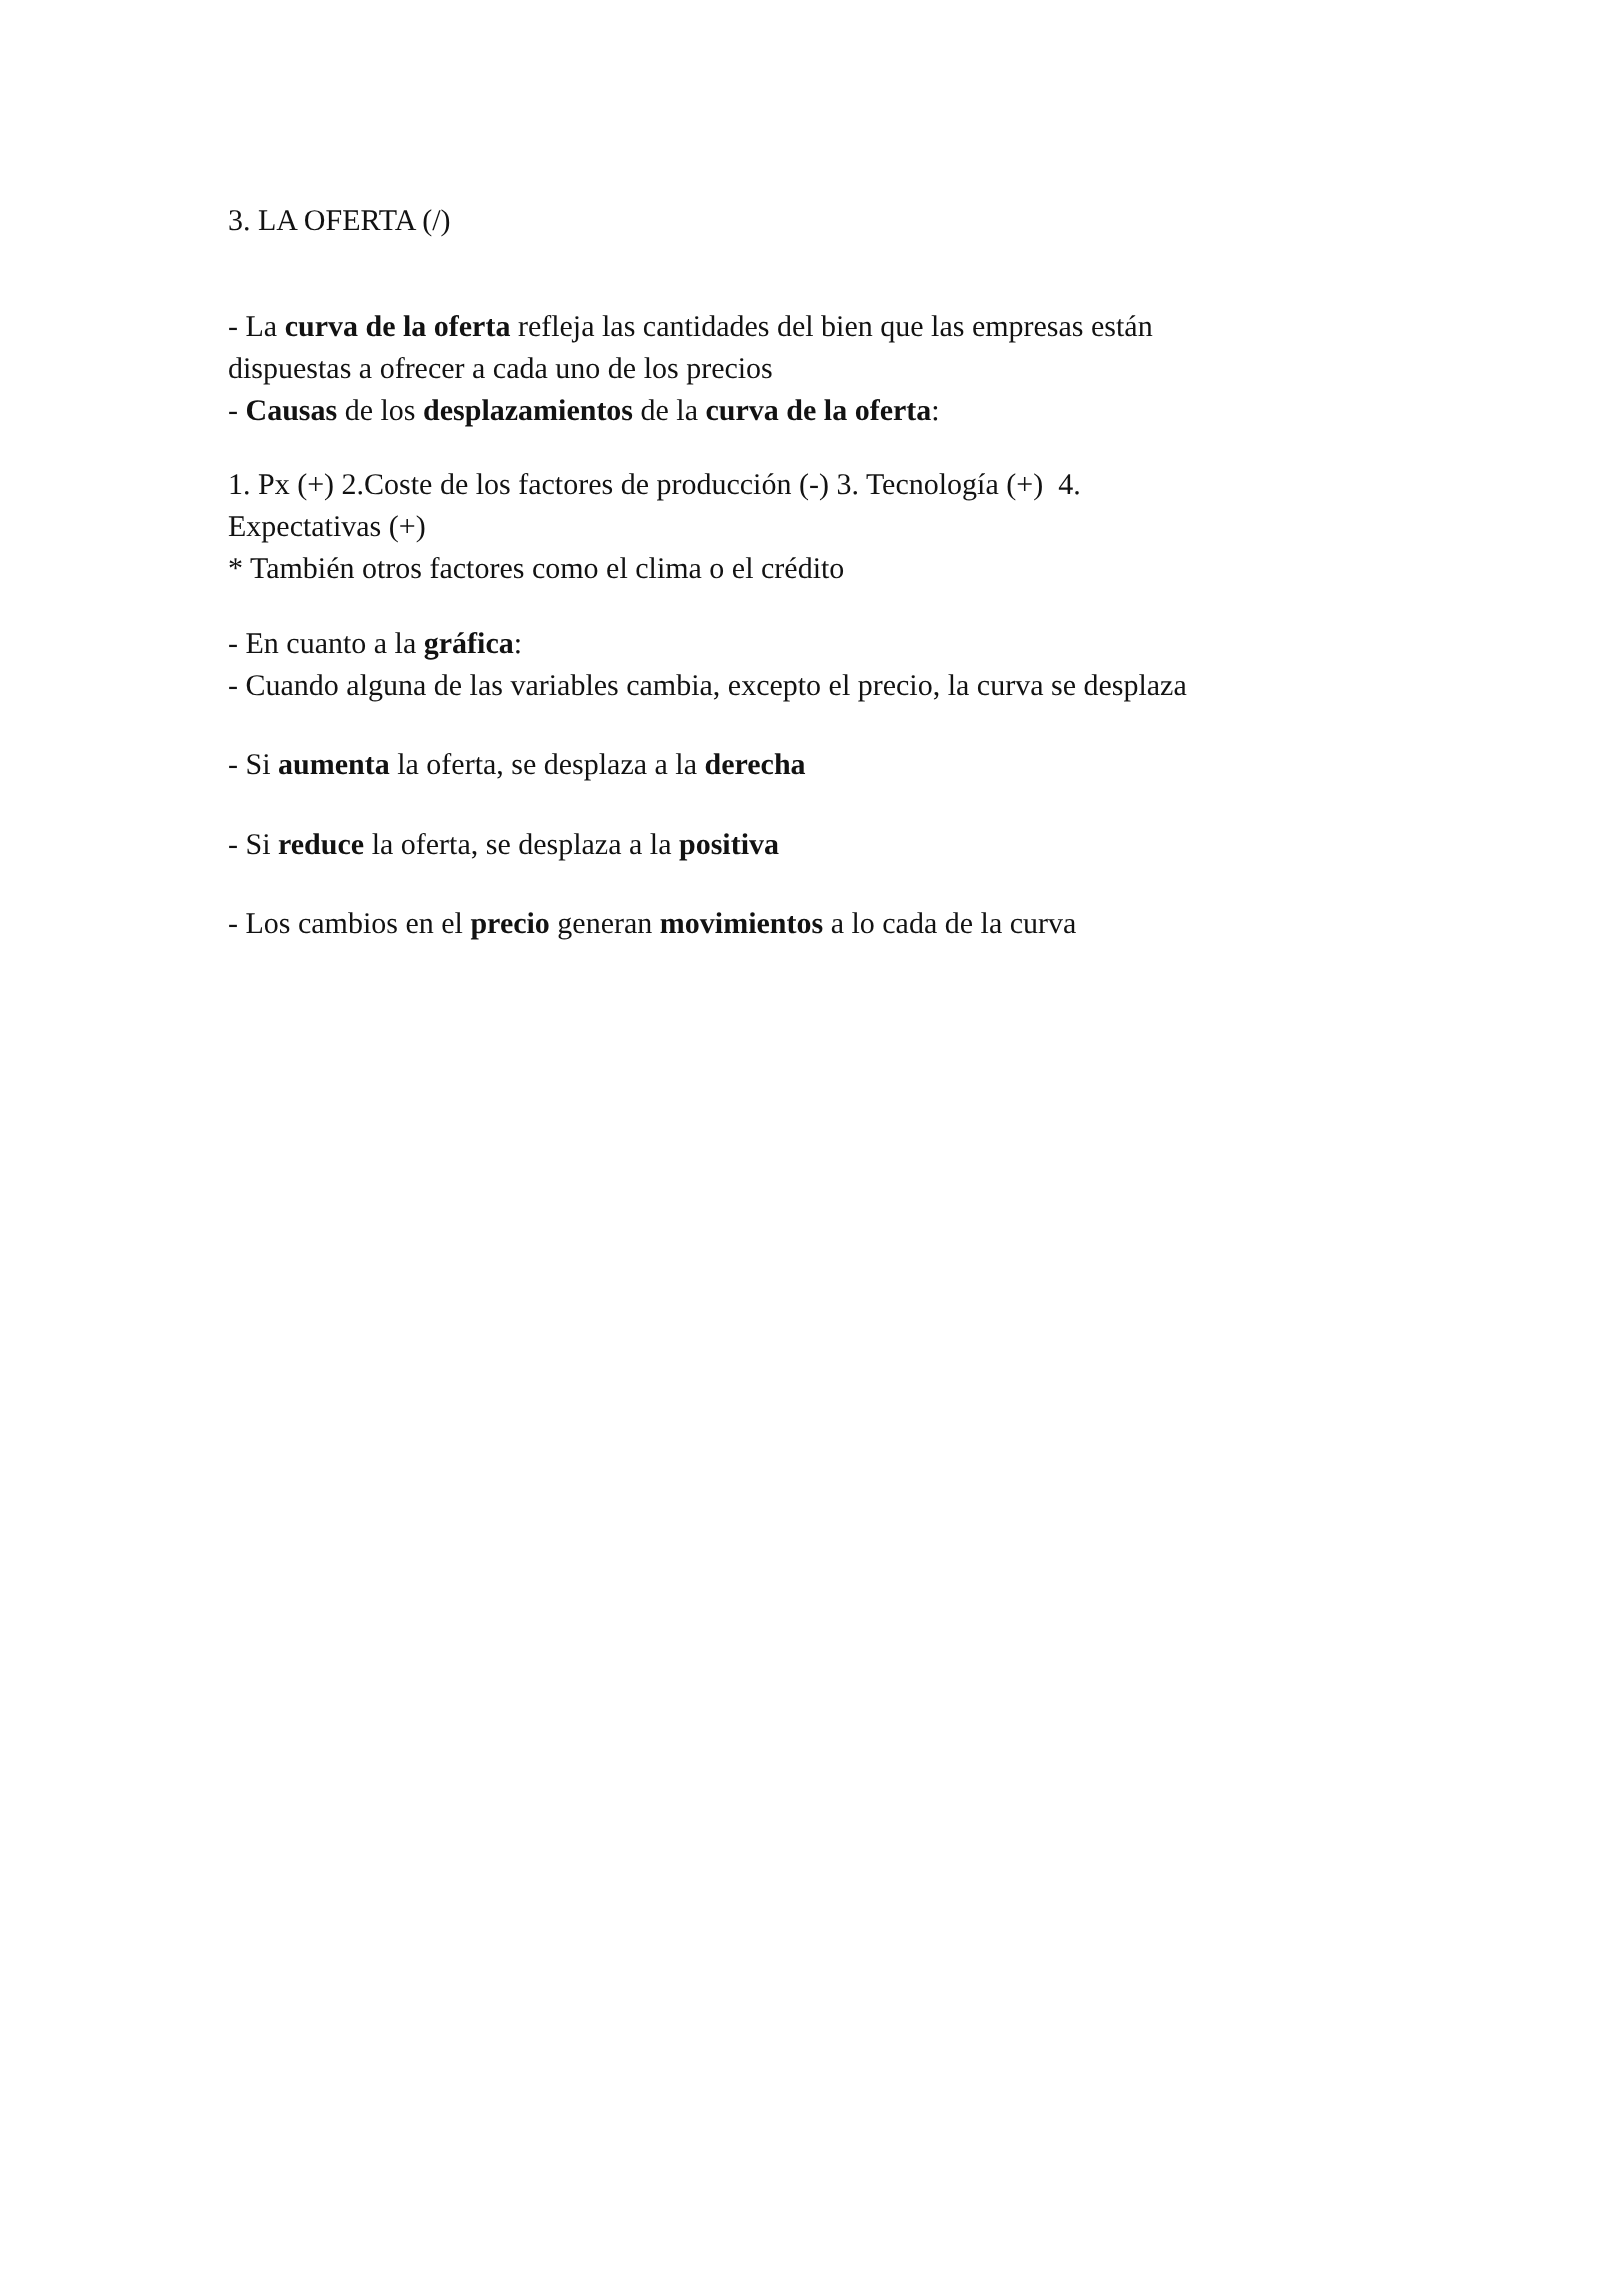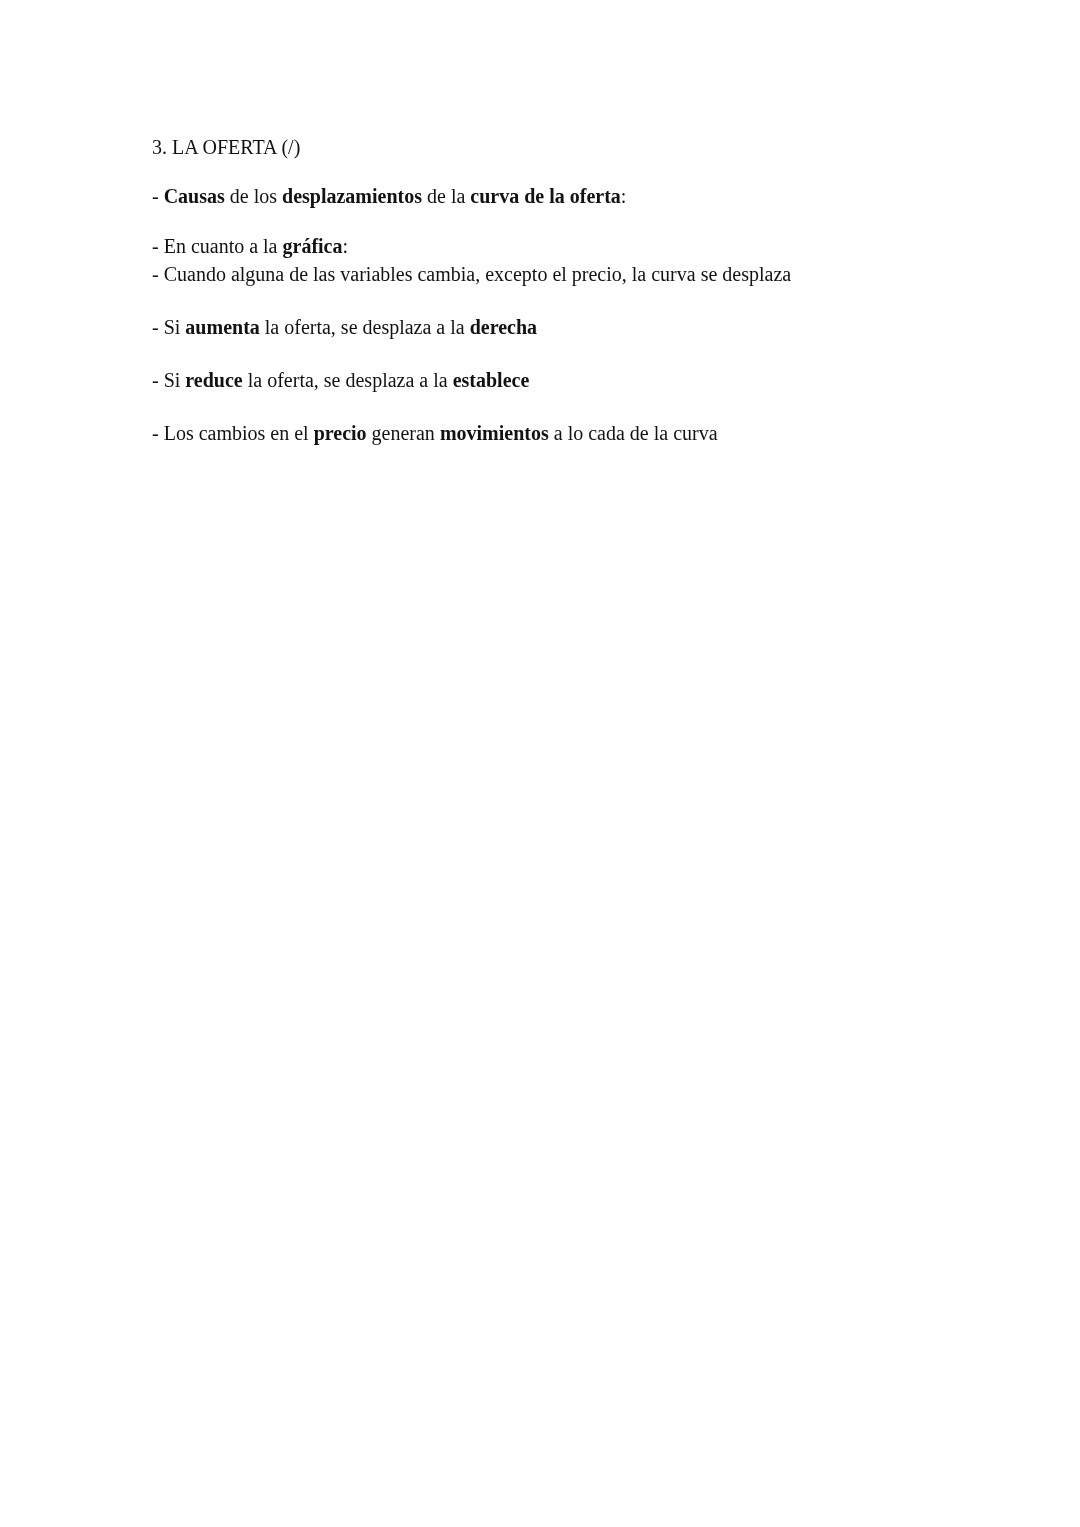--- a/index.html
+++ b/index.html
@@ -44,6 +44,7 @@
   <h1 class="doc-title">3. LA OFERTA (/)</h1>
 
 
+  <p class="para mt-43"><span>- La </span><b>curva de la oferta</b><span> refleja las cantidades del bien que las empresas están dispuestas a ofrecer a cada uno de los precios</span></p>
 
 
   <p class="para mt-45"><span>- </span><b>Causas</b><span> de los </span><b>desplazamientos</b><span> de la </span><b>curva de la oferta</b><span>:</span></p>

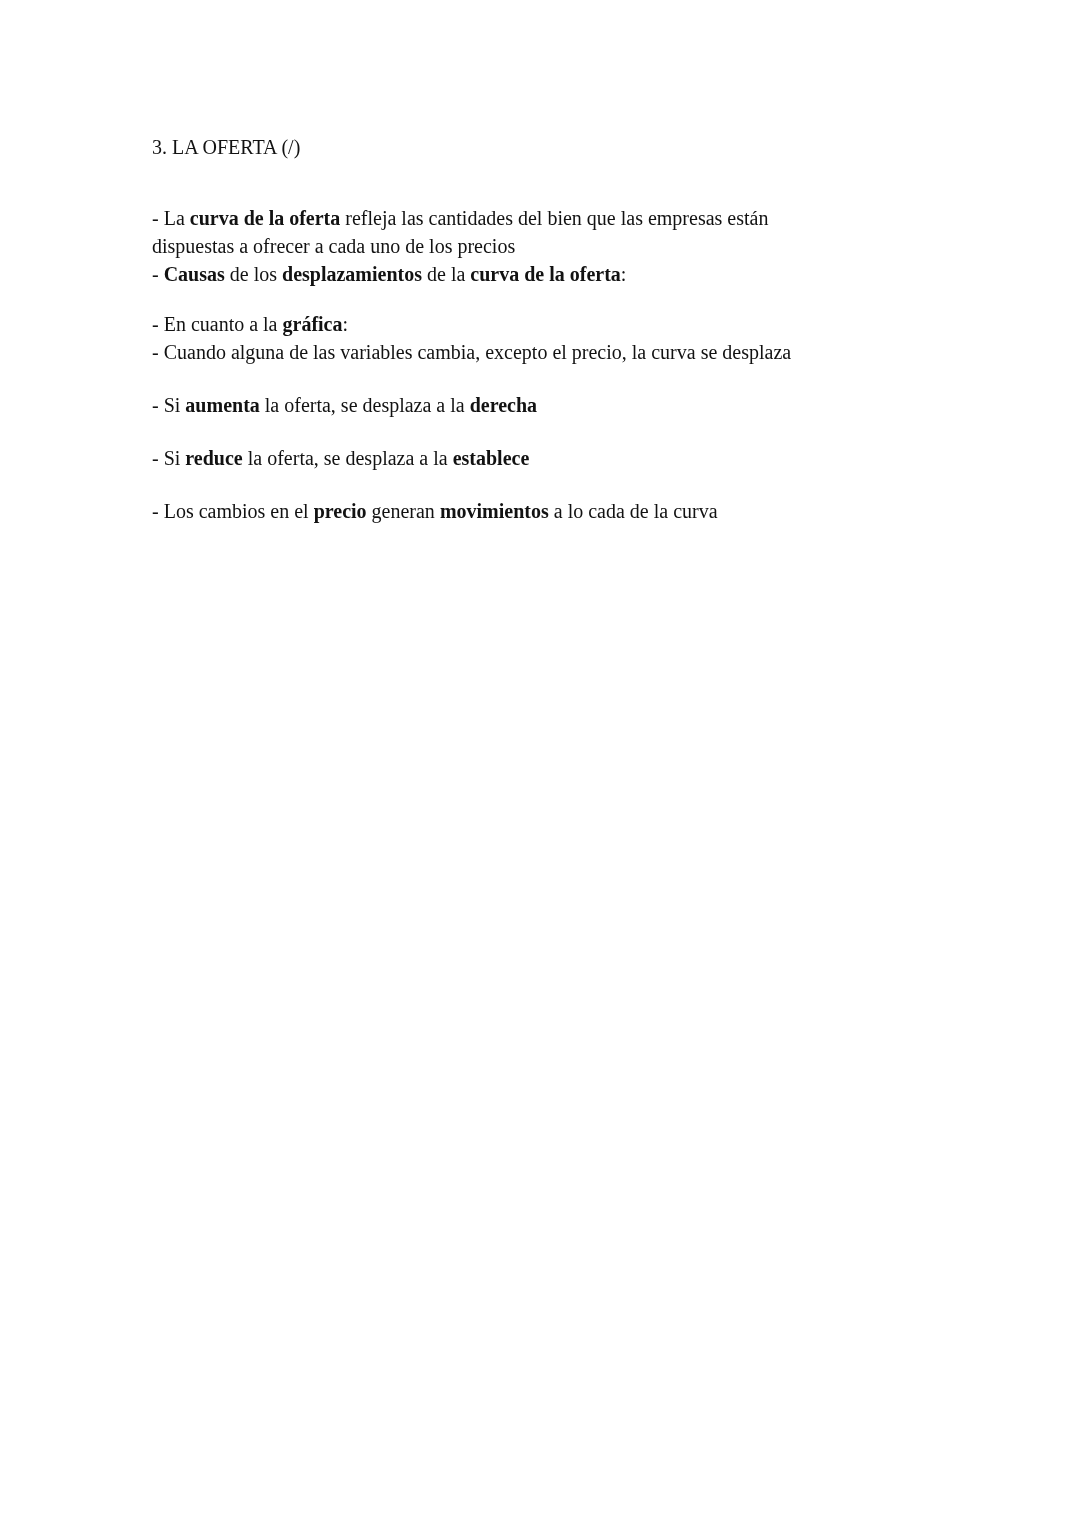--- a/index.html
+++ b/index.html
@@ -49,6 +49,7 @@
 
   <p class="para mt-45"><span>- </span><b>Causas</b><span> de los </span><b>desplazamientos</b><span> de la </span><b>curva de la oferta</b><span>:</span></p>
 
+  <p class="para mt-21"><span>1. Px (+) 2.Coste de los factores de producción (-) 3. Tecnología (+)  4. Expectativas (+)</span></p>
 
 
   <p class="para mt-22"><span>- En cuanto a la </span><b>gráfica</b><span>:</span></p>

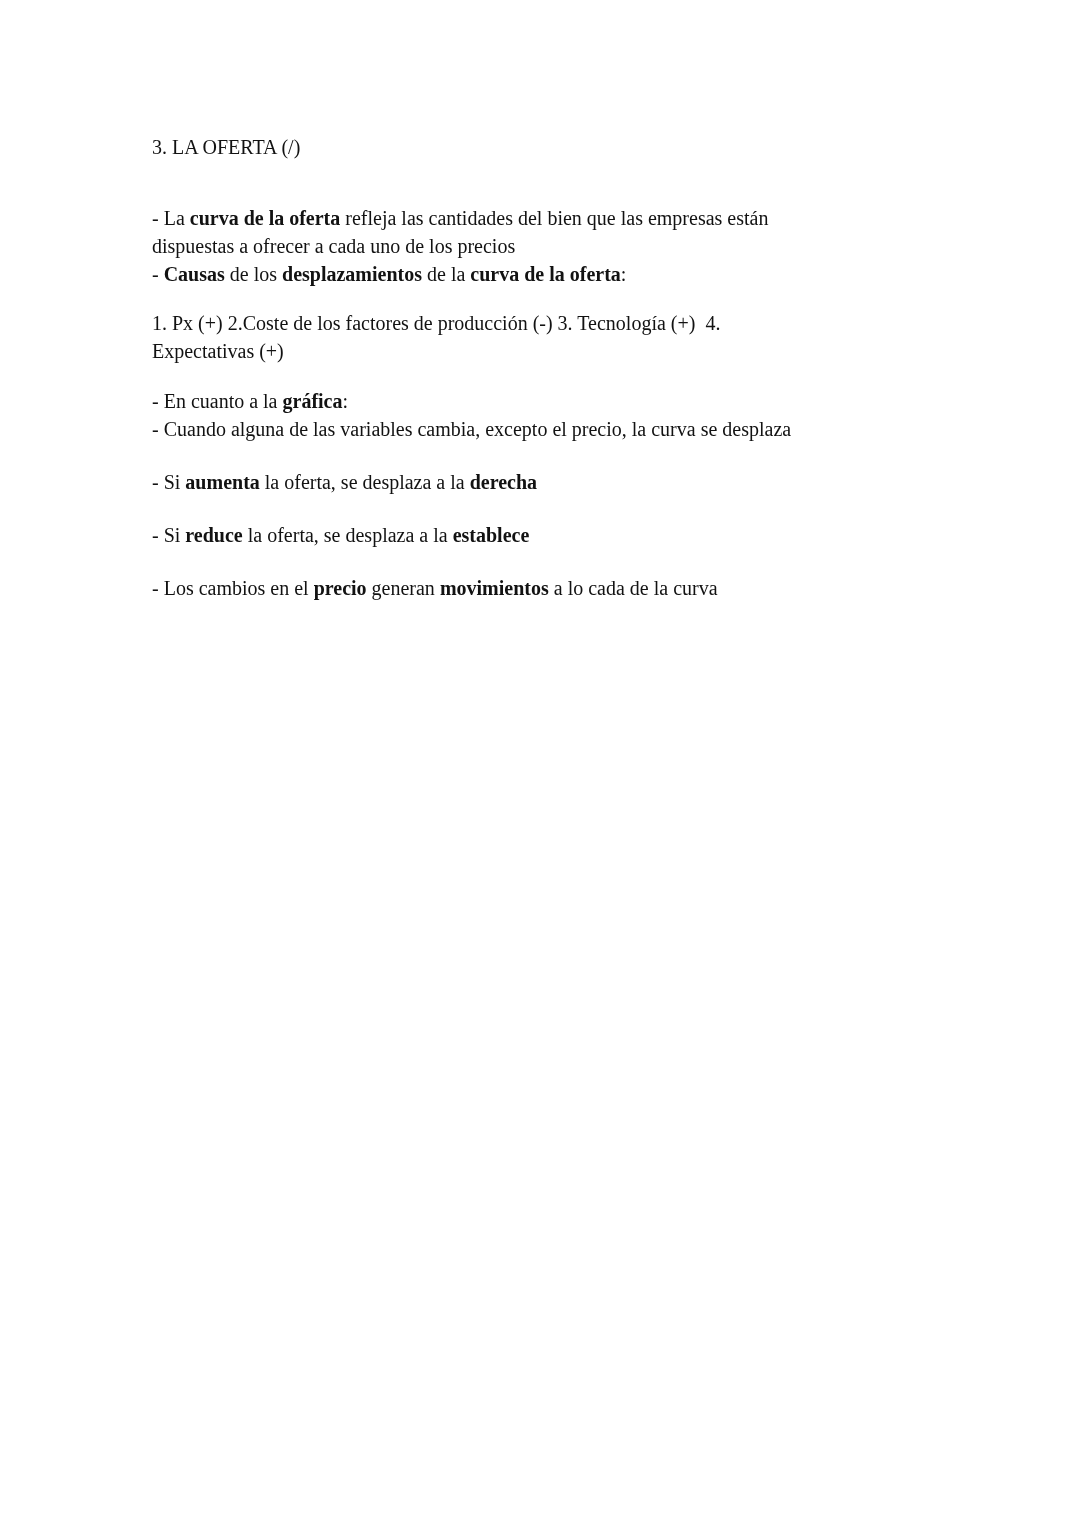--- a/index.html
+++ b/index.html
@@ -51,6 +51,7 @@
 
   <p class="para mt-21"><span>1. Px (+) 2.Coste de los factores de producción (-) 3. Tecnología (+)  4. Expectativas (+)</span></p>
 
+  <p class="para mt-0"><span>* También otros factores como el clima o el crédito</span></p>
 
   <p class="para mt-22"><span>- En cuanto a la </span><b>gráfica</b><span>:</span></p>
 

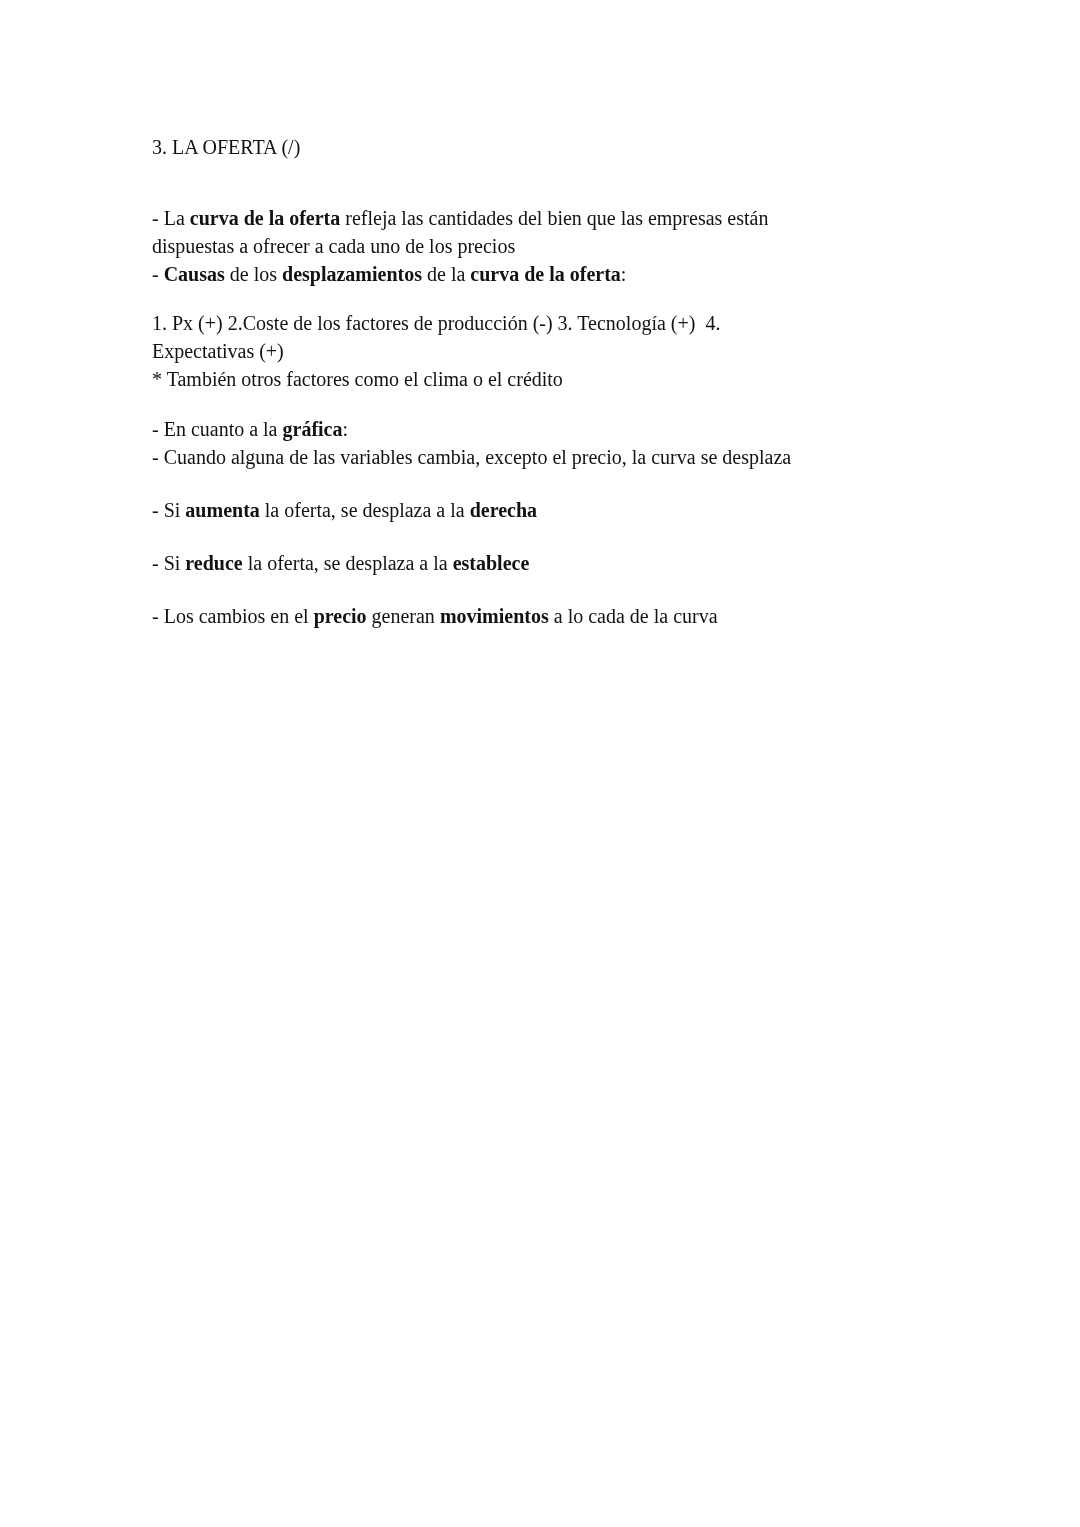--- a/index.html
+++ b/index.html
@@ -59,7 +59,7 @@
 
   <p class="para mt-25"><span>- Si </span><b>aumenta</b><span> la oferta, se desplaza a la </span><b>derecha</b></p>
 
-  <p class="para mt-25"><span>- Si </span><b>reduce</b><span> la oferta, se desplaza a la </span><b>establece</b></p>
+  <p class="para mt-25"><span>- Si </span><b>reduce</b><span> la oferta, se desplaza a la </span><b>positiva</b></p>
 
   <p class="para mt-25"><span>- Los cambios en el </span><b>precio</b><span> generan </span><b>movimientos</b><span> a lo cada de la curva</span></p>
 </div>

